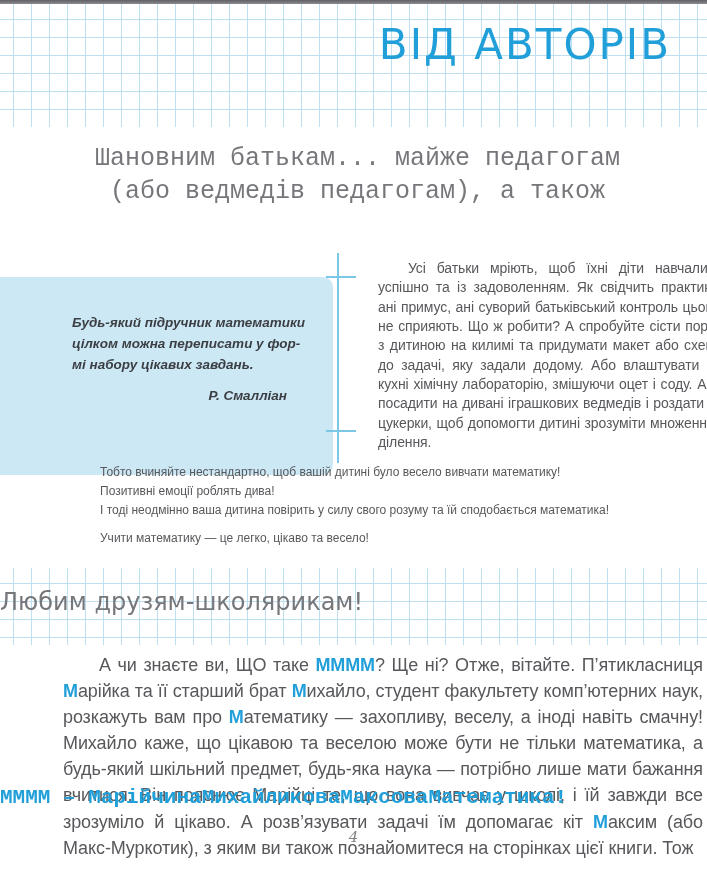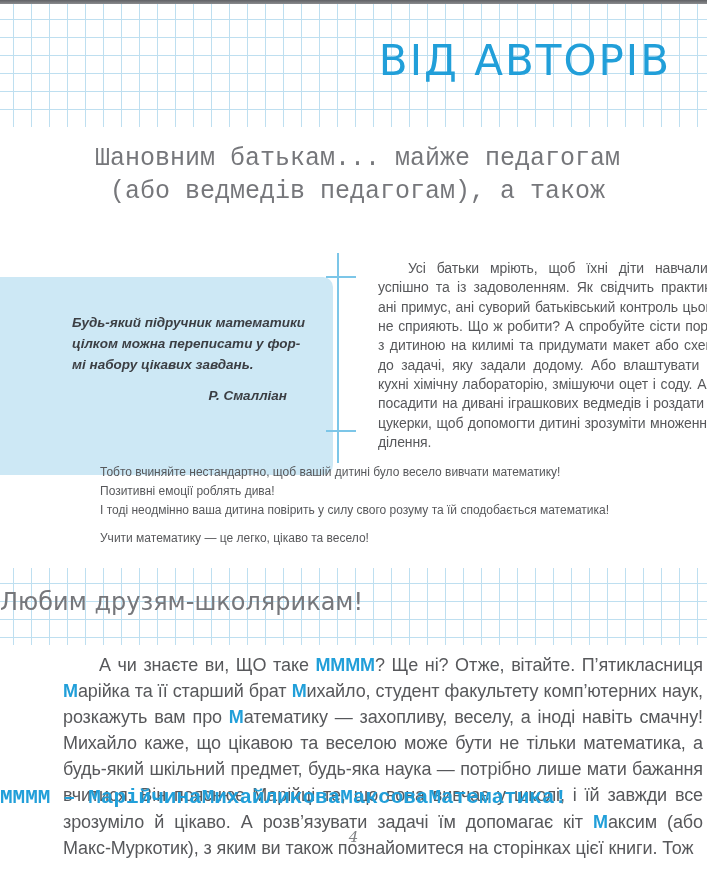--- a/index.html
+++ b/index.html
@@ -26,7 +26,7 @@
   .band2 { top:568px; height:77px; }
 
   .page-title {
-    position:absolute; top:36px; right:36px;
+    position:absolute; top:20px; right:36px;
     font-family:"DejaVu Sans", sans-serif;
     font-size:42px; letter-spacing:2px;
     color:var(--accent,#219fd9);

